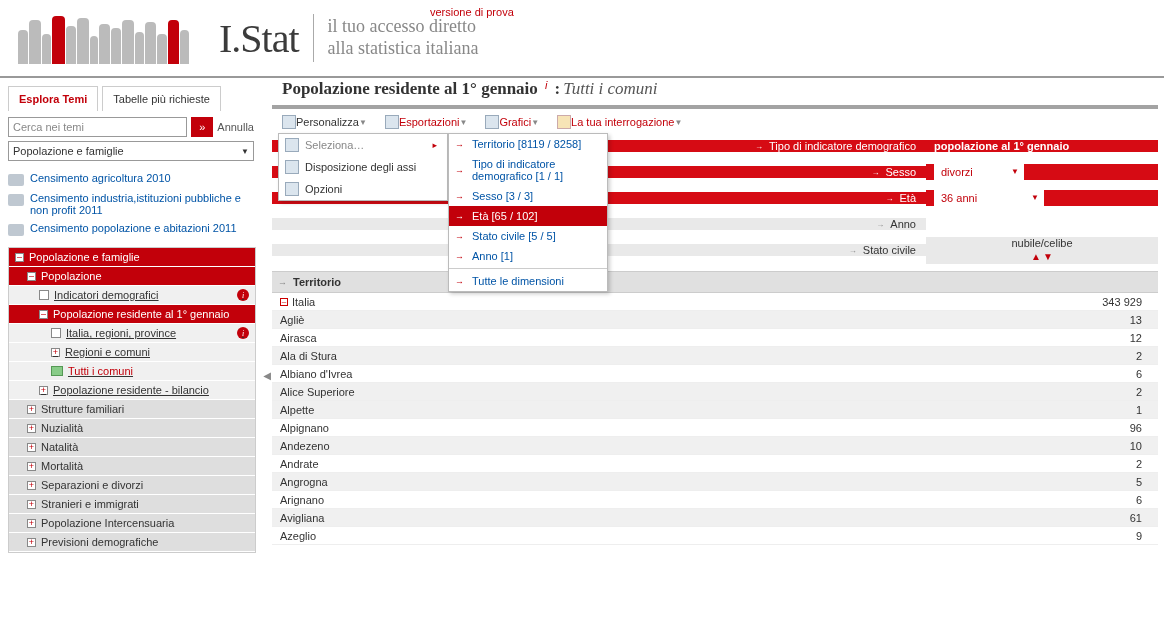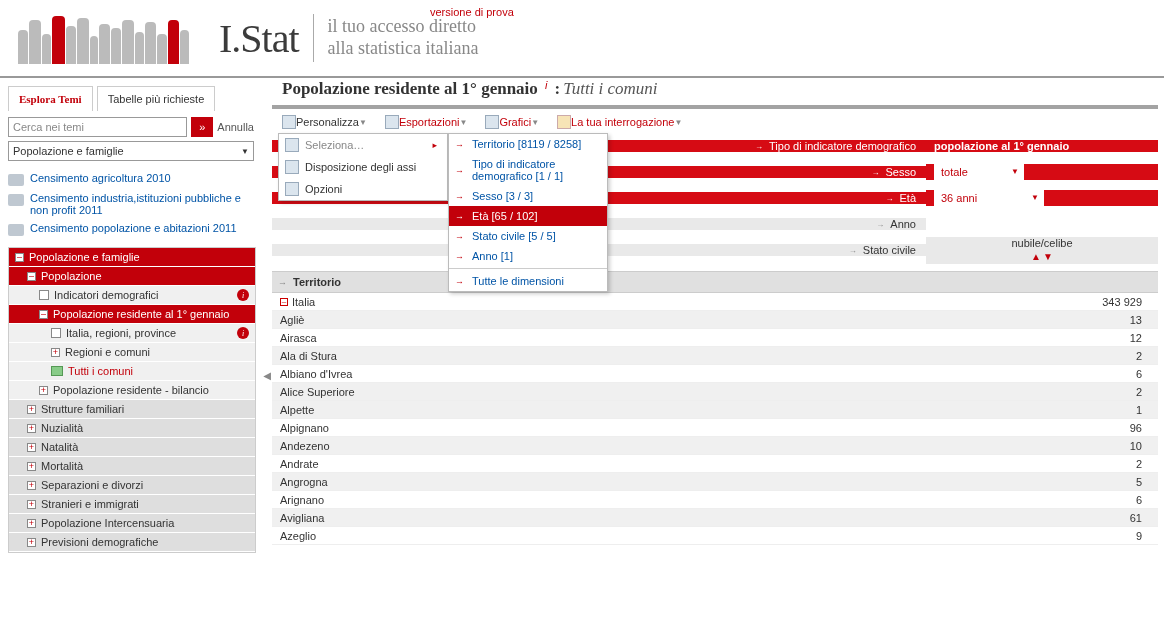--- a/index.html
+++ b/index.html
@@ -22,7 +22,7 @@
 
 .tabs { display: flex; gap: 4px; padding: 8px 8px 0 8px; }
 .tab { border: 1px solid #ccc; border-bottom: none; padding: 6px 10px; background: #fff; font-size: 11px; cursor: pointer; }
-.tab.active { color: #c2000a; font-weight: bold; font-family: Liberation Serif, serif; }
+.tab.active { color: #c2000a; font-weight: bold; }
 
 .search-row { display: flex; align-items: center; gap: 4px; padding: 6px 8px 4px 8px; }
 .search-input { flex: 1; border: 1px solid #999; padding: 2px 4px; font-size: 11px; color: #888; height: 20px; }

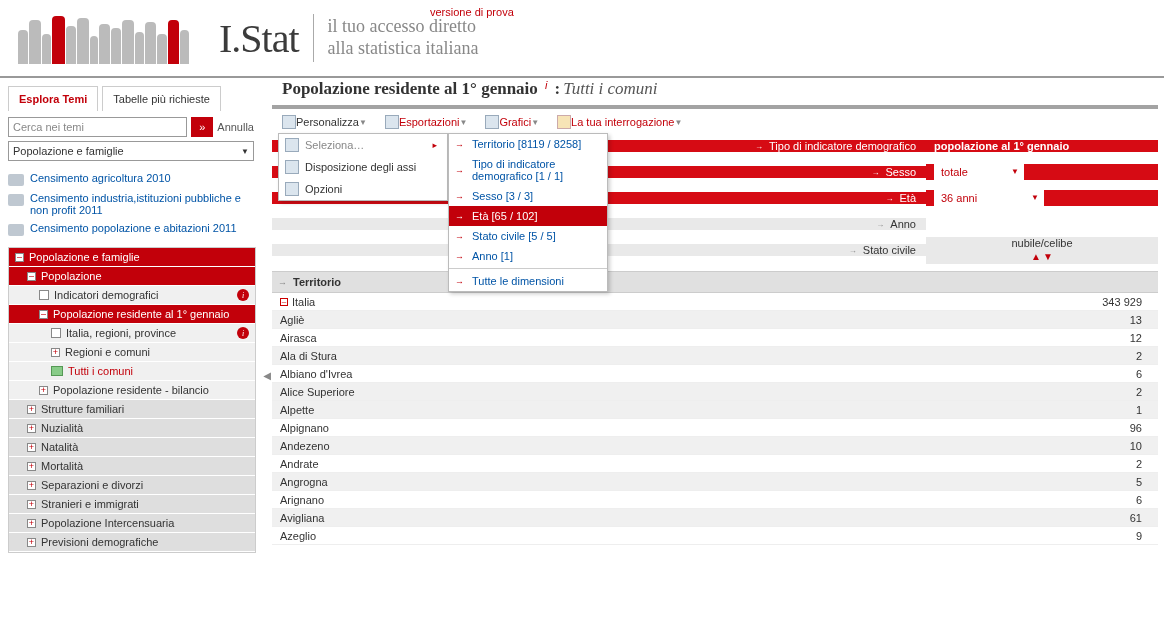--- a/index.html
+++ b/index.html
@@ -331,7 +331,7 @@
             <span>Sesso</span>
           </div>
         <div class="fb-val">
-            <div class="select">totale</div>
+            <div class="select">divorzi</div>
           </div>
       </div>
       <div class="fb-row">

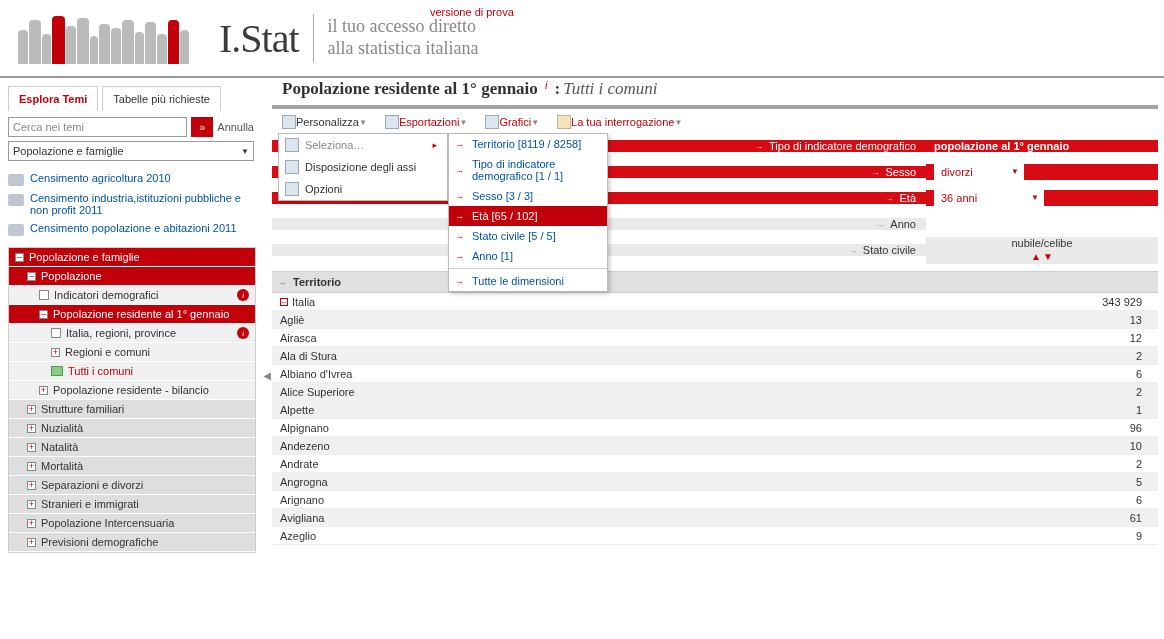--- a/index.html
+++ b/index.html
@@ -38,7 +38,7 @@
 .tree .node { display: flex; align-items: center; padding: 3px 6px; border-bottom: 1px solid #fff; gap: 5px; }
 .tree .node.red { background: #c2000a; color: #fff; }
 .tree .node.grey { background: #dedede; color: #333; }
-.tree .node.leaf { background: #f0f0f0; }
+.tree .node.leaf { background: #f0f0f0; text-decoration: underline; }
 .tree .pm { width: 9px; height: 9px; border: 1px solid #888; background: #fff; font-size: 9px; line-height: 7px; text-align: center; color: #c2000a; flex: none; }
 .tree .pm.minus::before { content: "–"; }
 .tree .pm.plus::before { content: "+"; }

